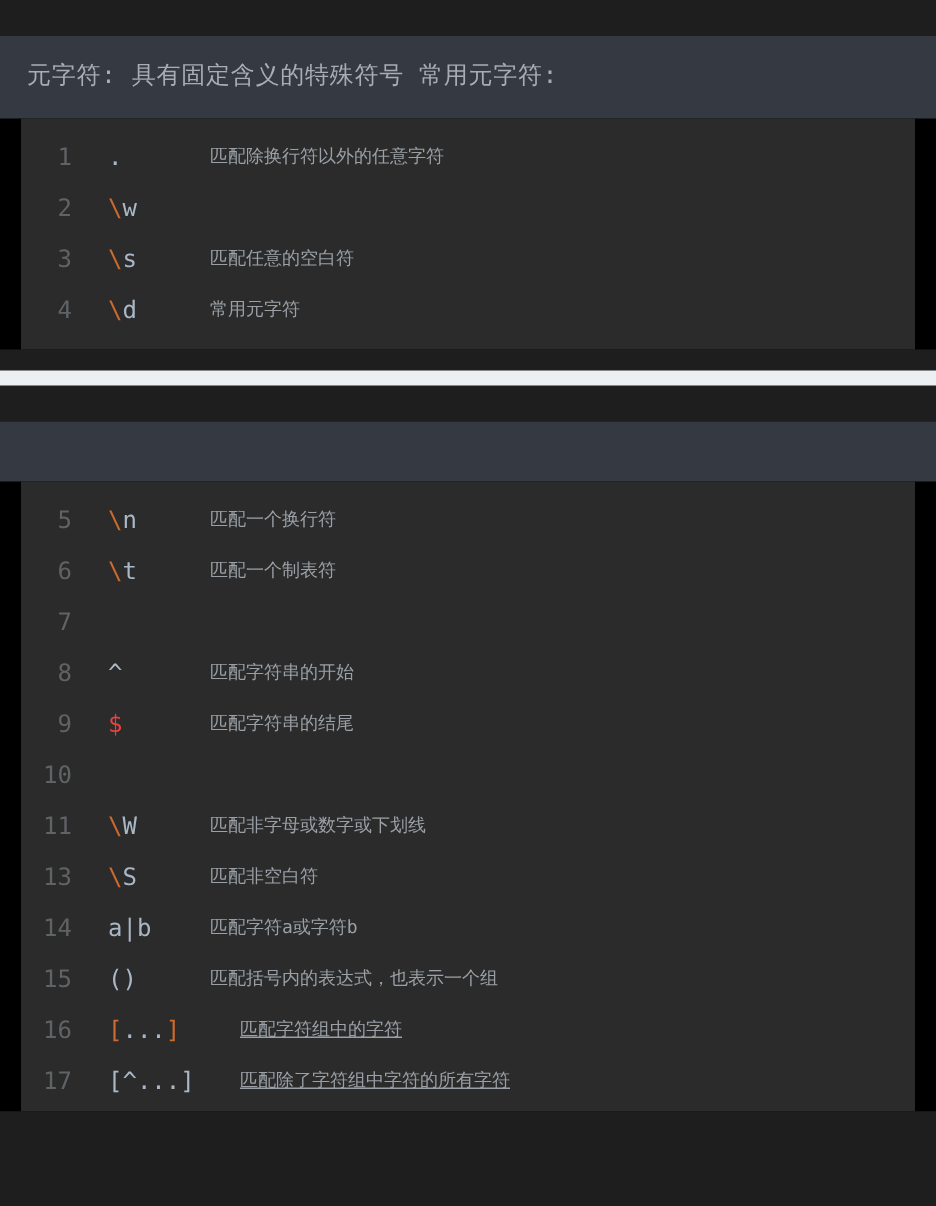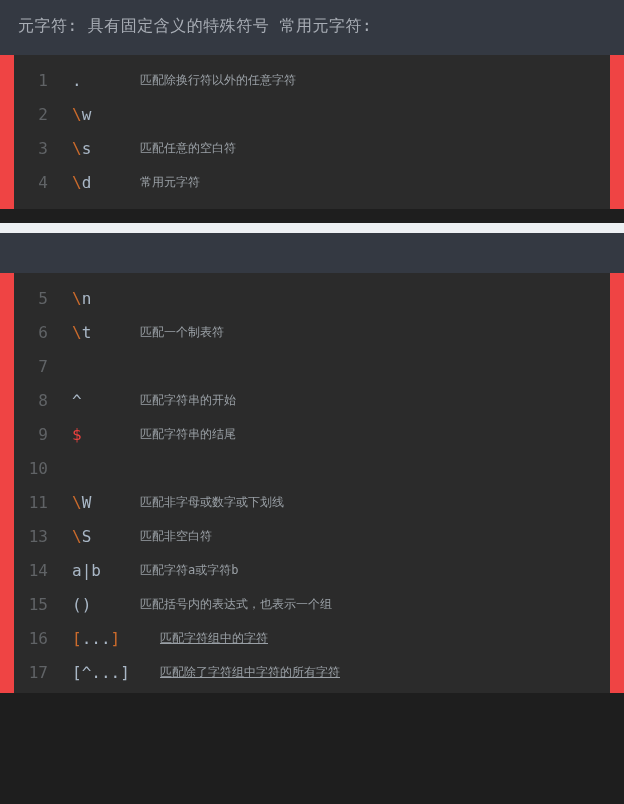--- a/index.html
+++ b/index.html
@@ -11,7 +11,8 @@
       font-size: 15px;
     }
     .outer {
-      background: #ef4444;
+      background: #000000;
+      margin-top: 24px;
     }
     .header-text {
       padding: 16px 18px 18px 18px;

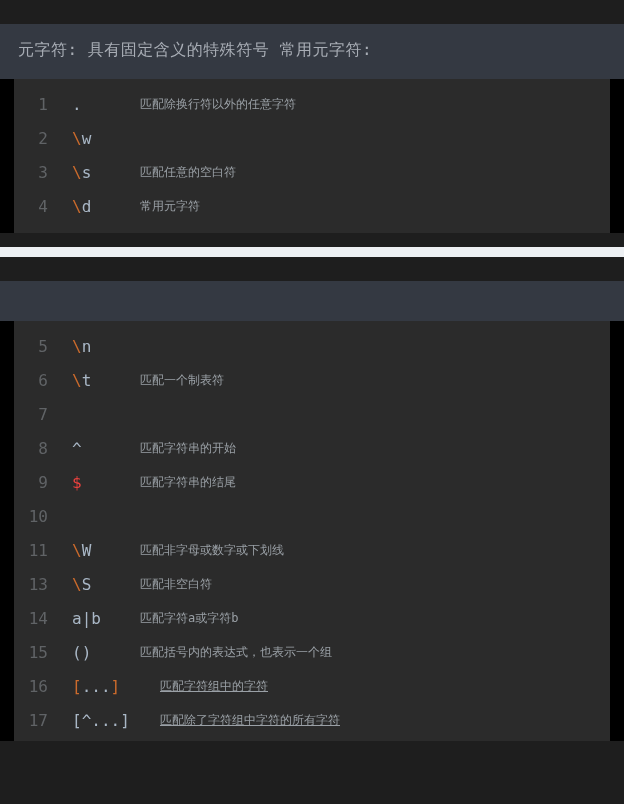--- a/index.html
+++ b/index.html
@@ -129,6 +129,7 @@
         <div class="code-line">
           <span class="ln">5</span>
           <span class="sym"><span class="c-bs">\</span><span class="c-let">n</span></span>
+          <span class="desc">匹配一个换行符</span>
         </div>
         <div class="code-line">
           <span class="ln">6</span>

